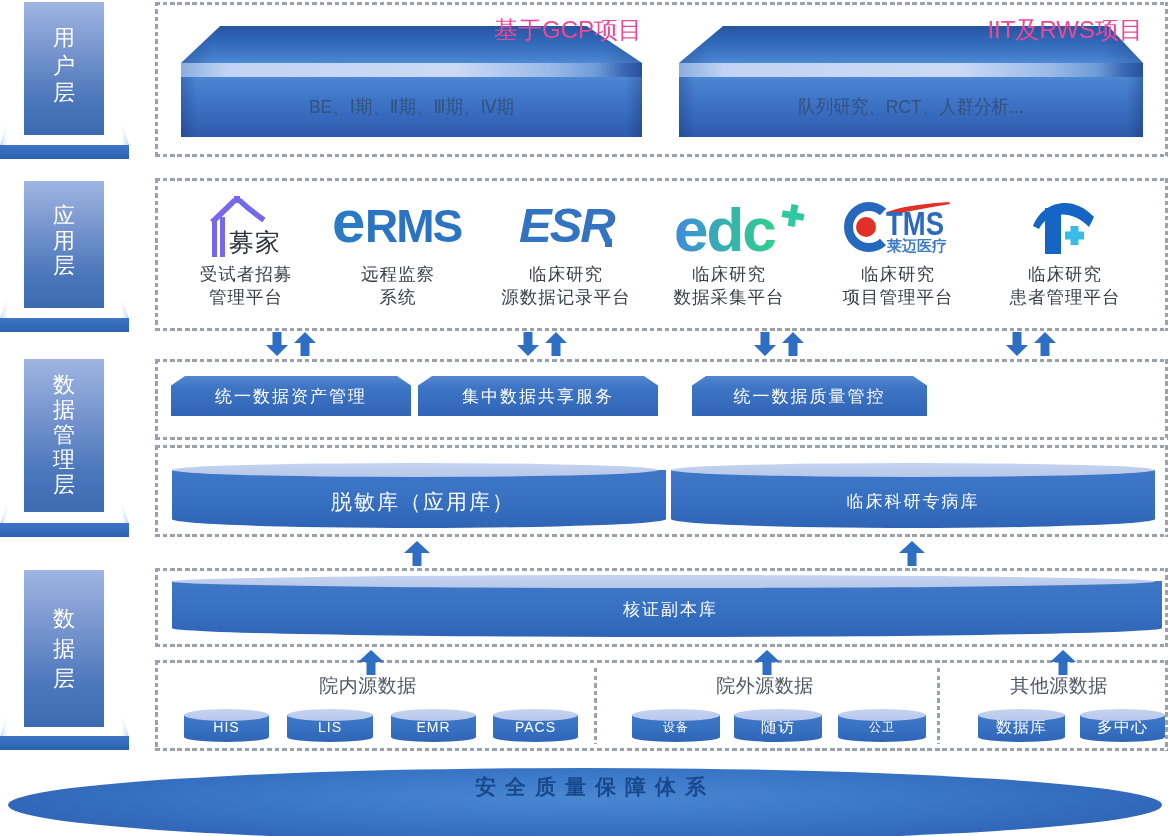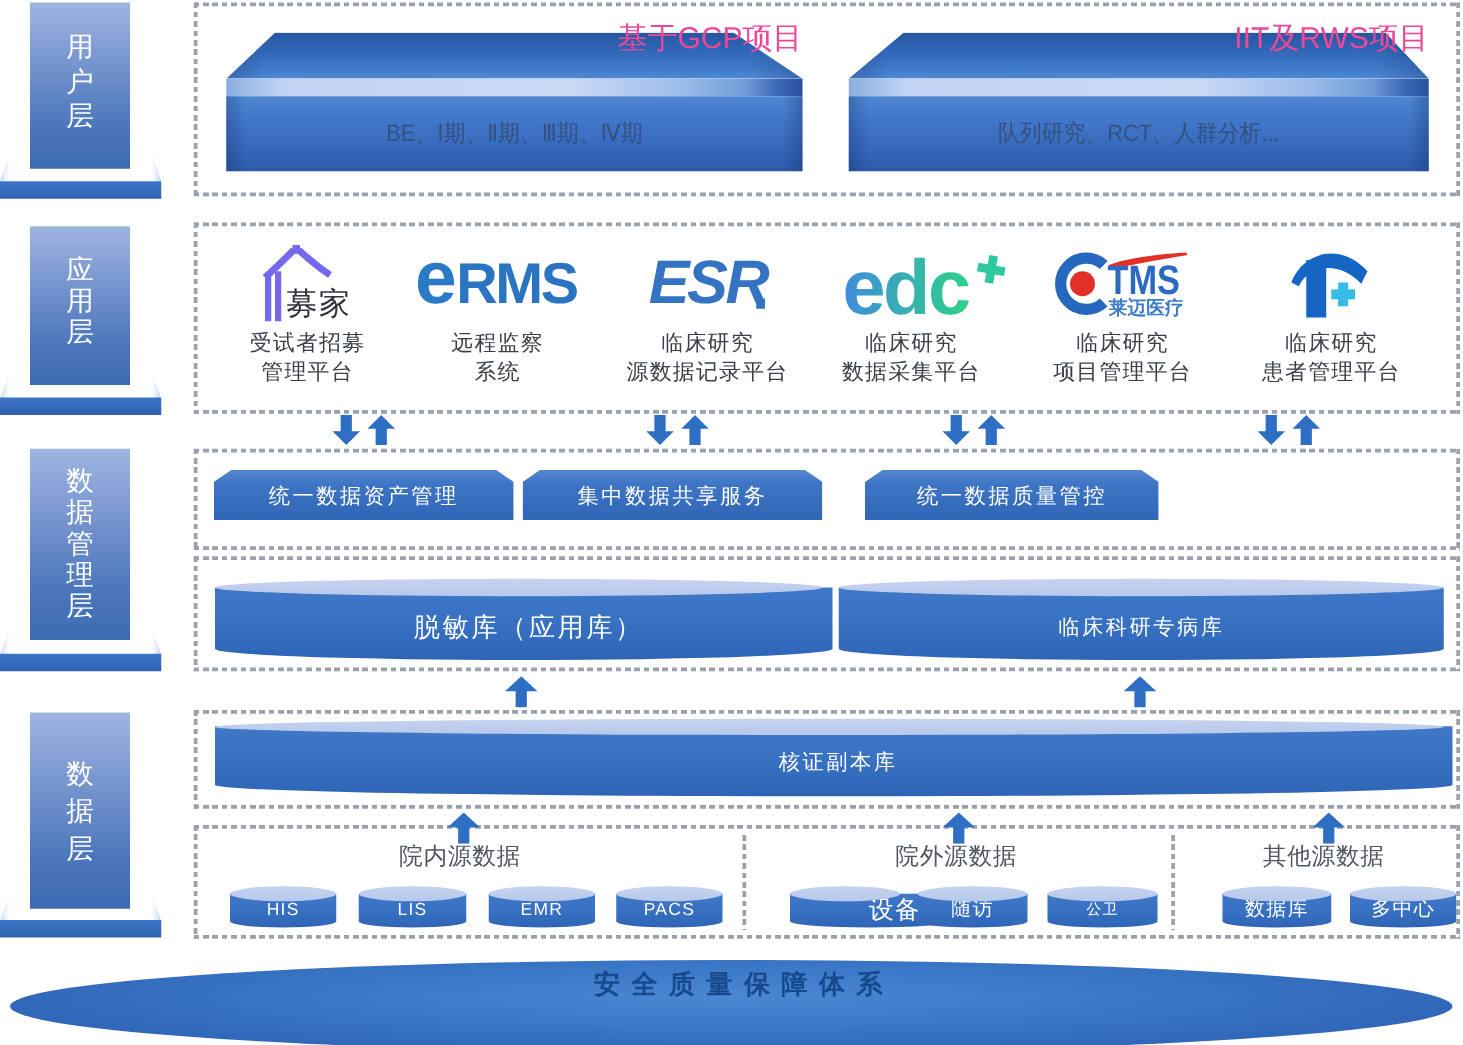--- a/index.html
+++ b/index.html
@@ -250,7 +250,7 @@
     </div>
 <div class="cyl scyl" style="left:619px;width:88px;">
       <div class="ctop"></div>
-      <div class="cbody" style="font-size:20px;padding-left:40px;">设备</div>
+      <div class="cbody" style="font-size:12px;">设备</div>
     </div>
 <div class="cyl scyl" style="left:721px;width:88px;">
       <div class="ctop"></div>

